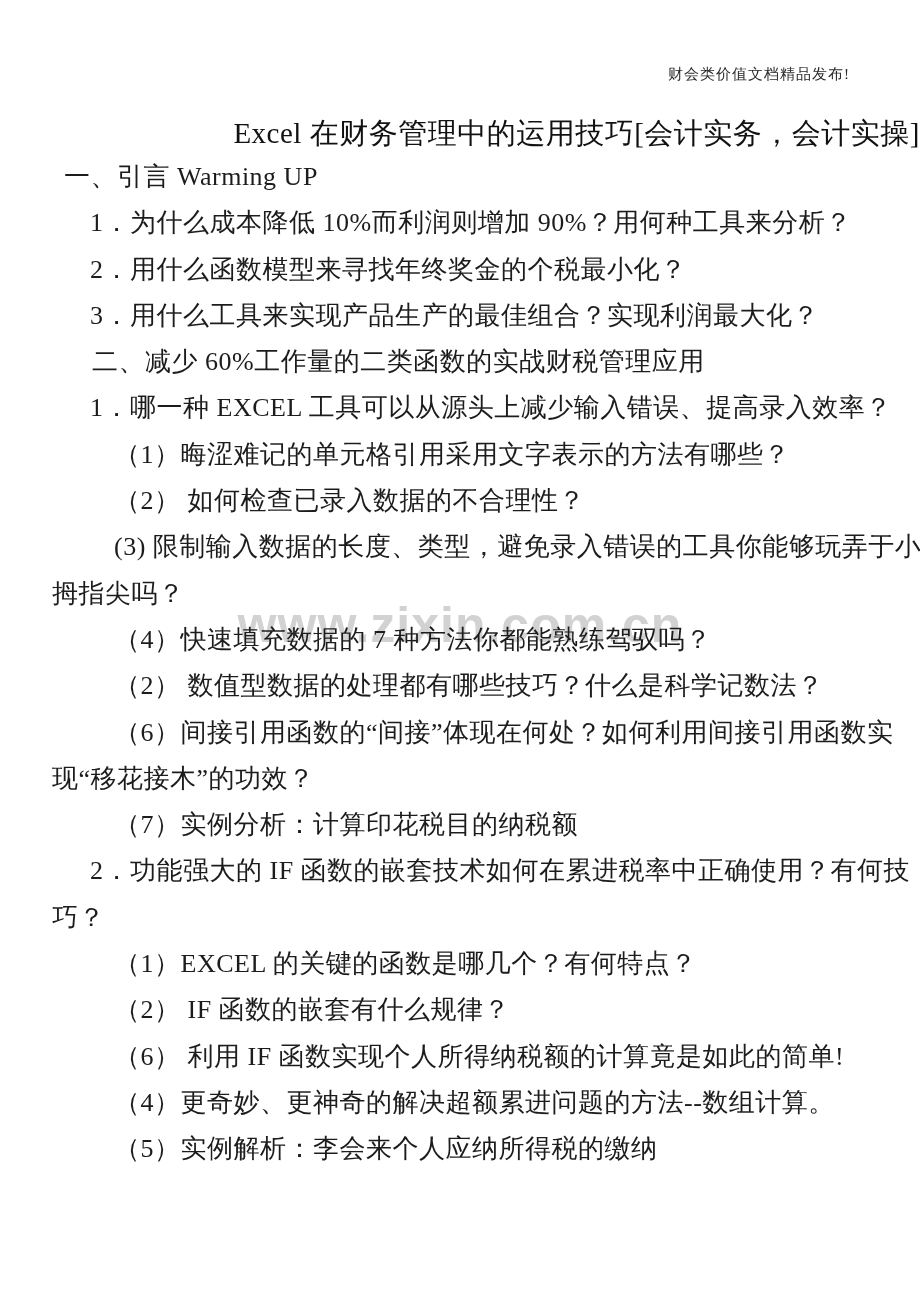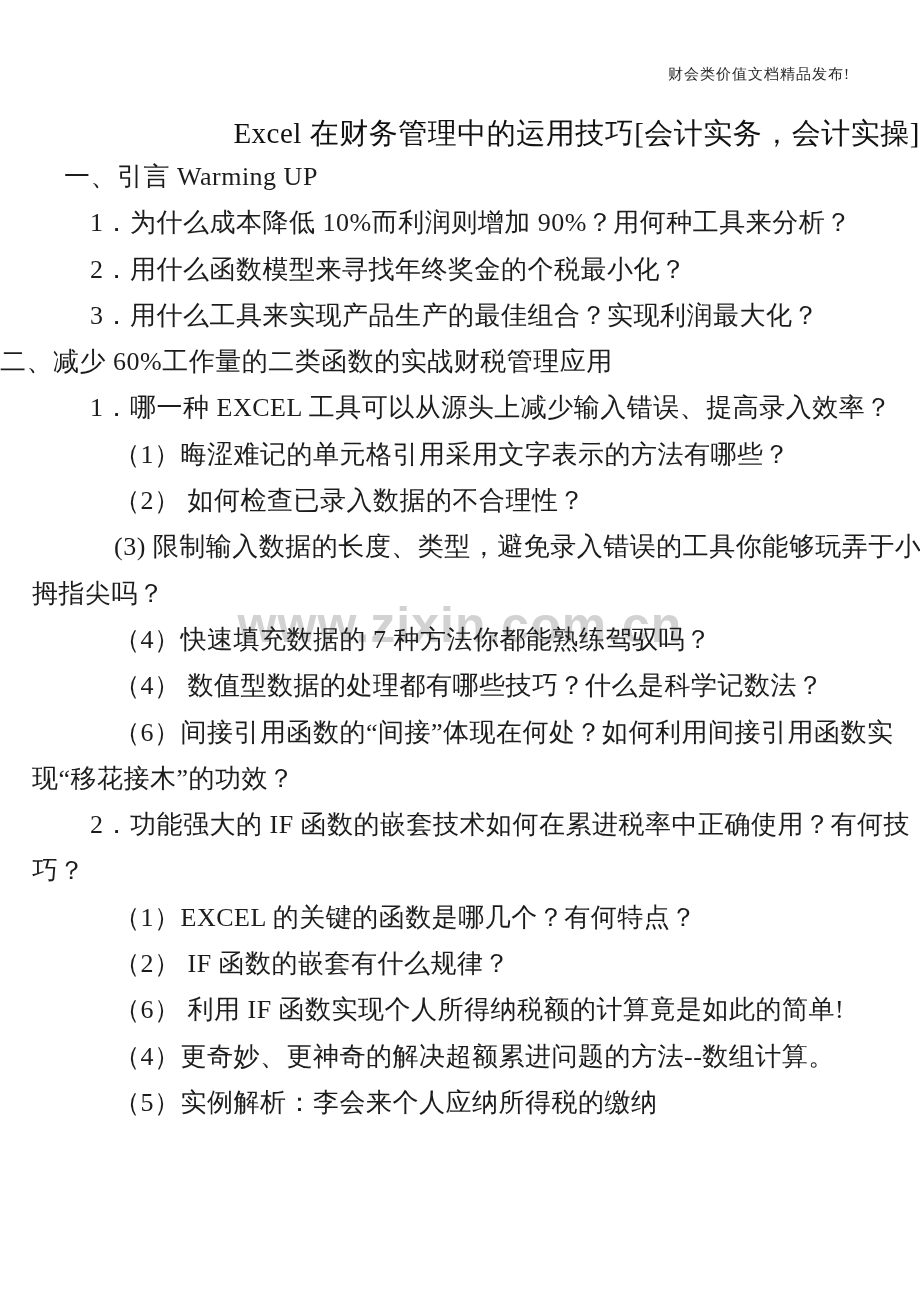--- a/index.html
+++ b/index.html
@@ -64,7 +64,7 @@
   }
   .indent-h1   { padding-left: 64px; }
   .indent-num  { padding-left: 90px; }
-  .indent-h2   { }
+  .indent-h2   { padding-left: 92px; }
   .indent-sub  { padding-left: 114px; }
   .indent-cont { padding-left: 32px; }
 </style>

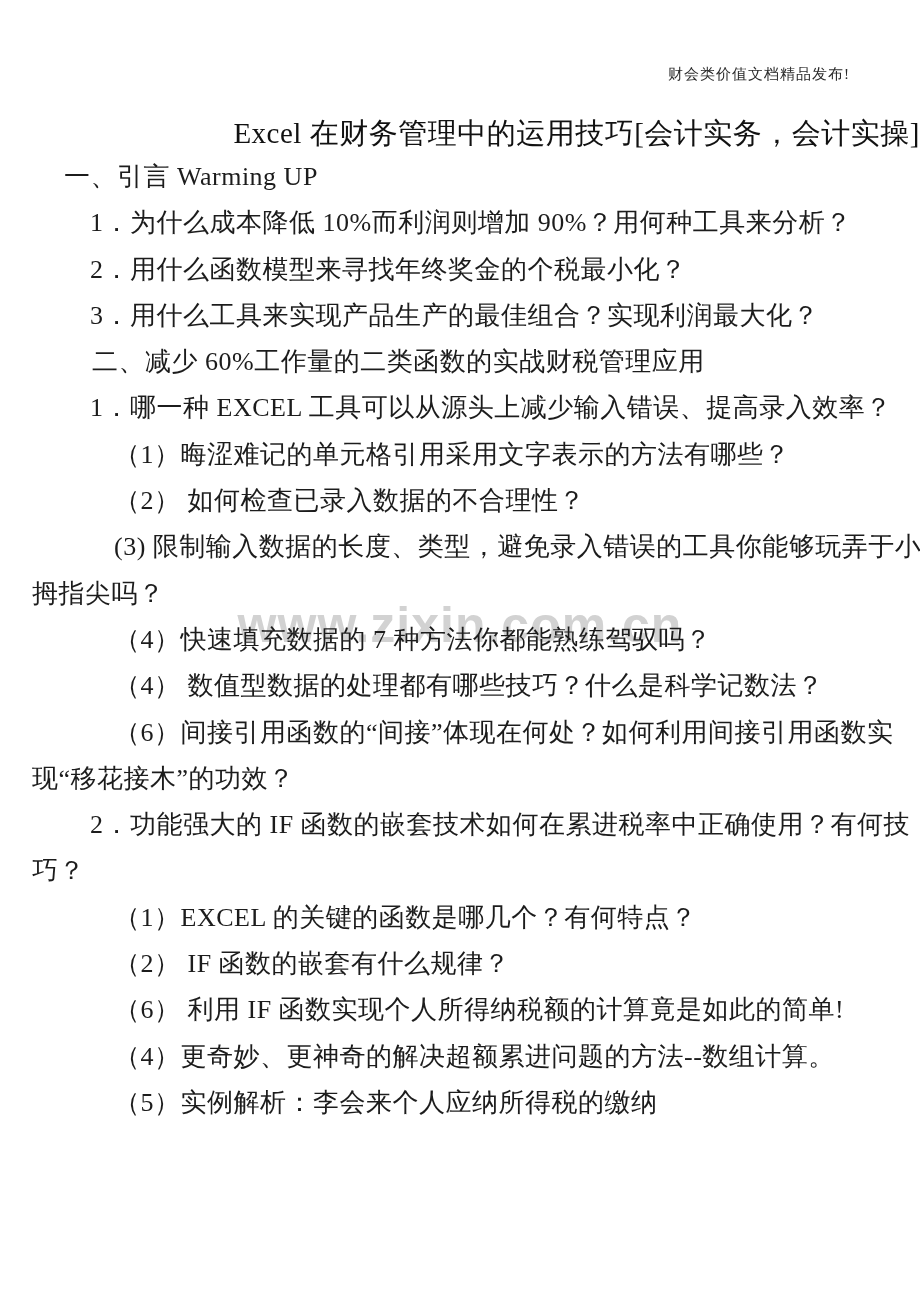--- a/index.html
+++ b/index.html
@@ -66,7 +66,7 @@
   .indent-num  { padding-left: 90px; }
   .indent-h2   { padding-left: 92px; }
   .indent-sub  { padding-left: 114px; }
-  .indent-cont { padding-left: 32px; }
+  .indent-cont { padding-left: 52px; }
 </style>
 </head>
 <body>

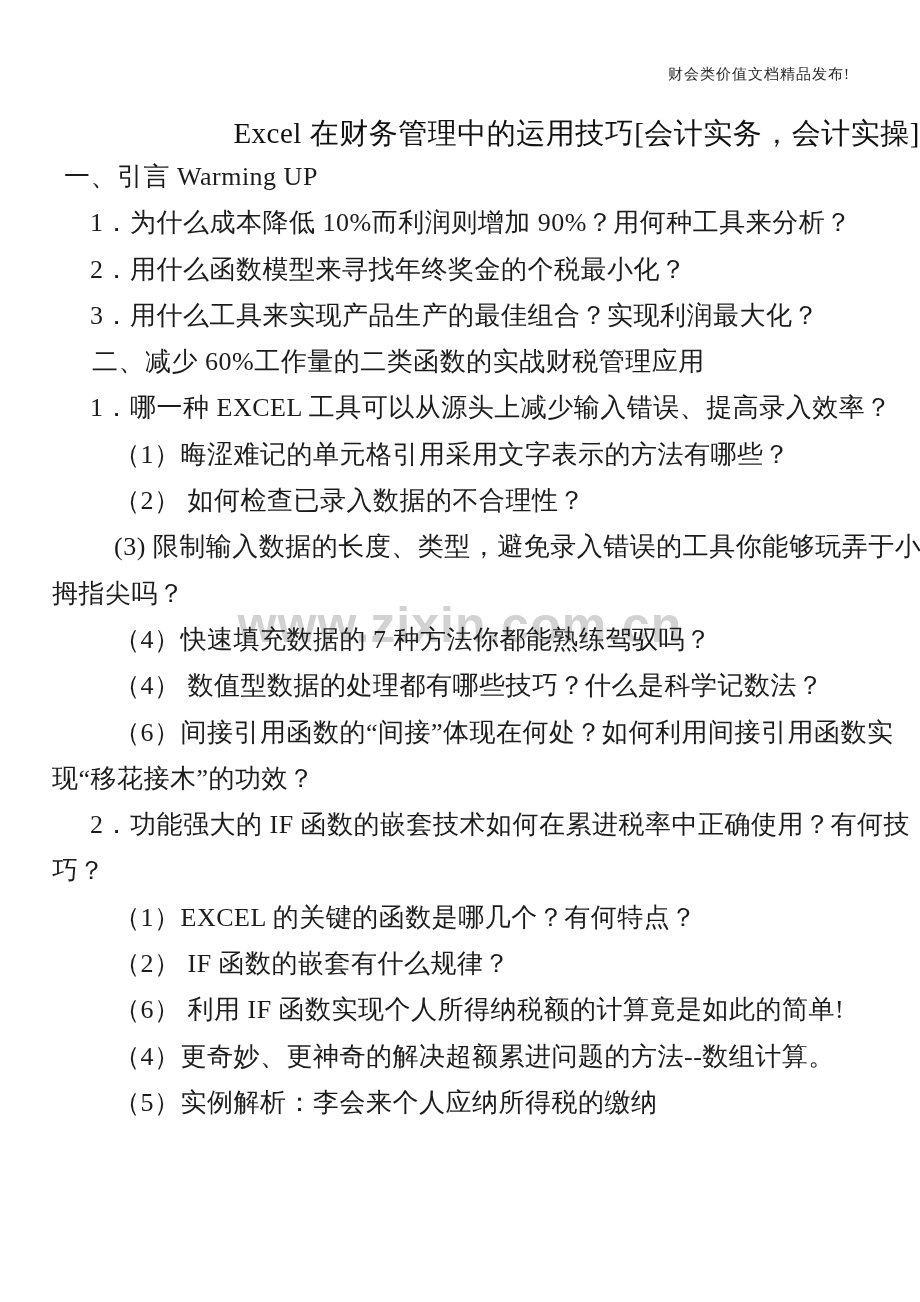--- a/index.html
+++ b/index.html
@@ -92,7 +92,7 @@
       <div class="line indent-sub">(3) 限制输入数据的长度、类型，避免录入错误的工具你能够玩弄于小</div>
       <div class="line indent-cont">拇指尖吗？</div>
       <div class="line indent-sub">（4）快速填充数据的 7 种方法你都能熟练驾驭吗？</div>
-      <div class="line indent-sub">（4） 数值型数据的处理都有哪些技巧？什么是科学记数法？</div>
+      <div class="line indent-sub">（2） 数值型数据的处理都有哪些技巧？什么是科学记数法？</div>
       <div class="line indent-sub">（6）间接引用函数的“间接”体现在何处？如何利用间接引用函数实</div>
       <div class="line indent-cont">现“移花接木”的功效？</div>
       <div class="line indent-num">2．功能强大的 IF 函数的嵌套技术如何在累进税率中正确使用？有何技</div>

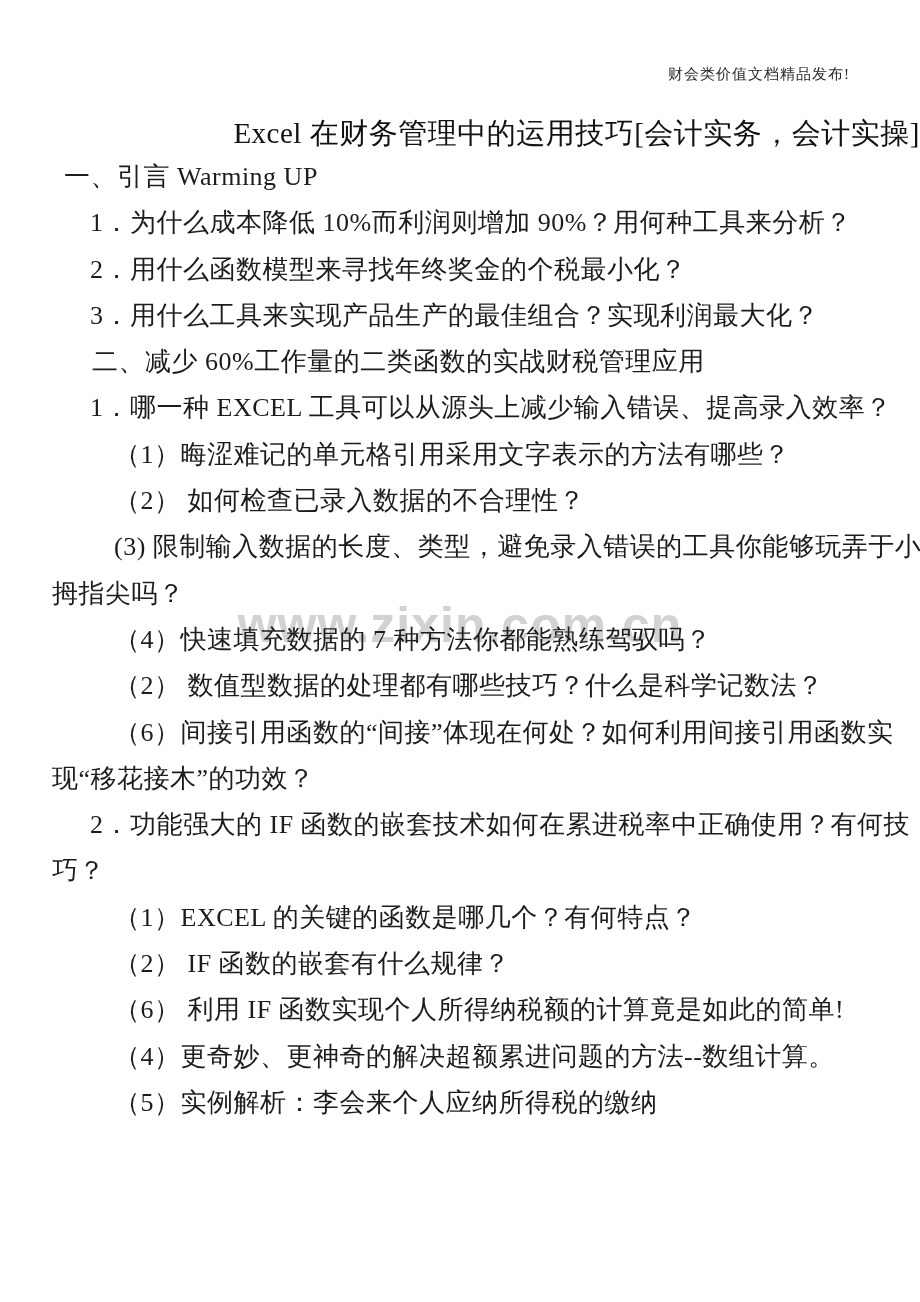--- a/index.html
+++ b/index.html
@@ -95,6 +95,7 @@
       <div class="line indent-sub">（2） 数值型数据的处理都有哪些技巧？什么是科学记数法？</div>
       <div class="line indent-sub">（6）间接引用函数的“间接”体现在何处？如何利用间接引用函数实</div>
       <div class="line indent-cont">现“移花接木”的功效？</div>
+      <div class="line indent-sub">（7）实例分析：计算印花税目的纳税额</div>
       <div class="line indent-num">2．功能强大的 IF 函数的嵌套技术如何在累进税率中正确使用？有何技</div>
       <div class="line indent-cont">巧？</div>
       <div class="line indent-sub">（1）EXCEL 的关键的函数是哪几个？有何特点？</div>

